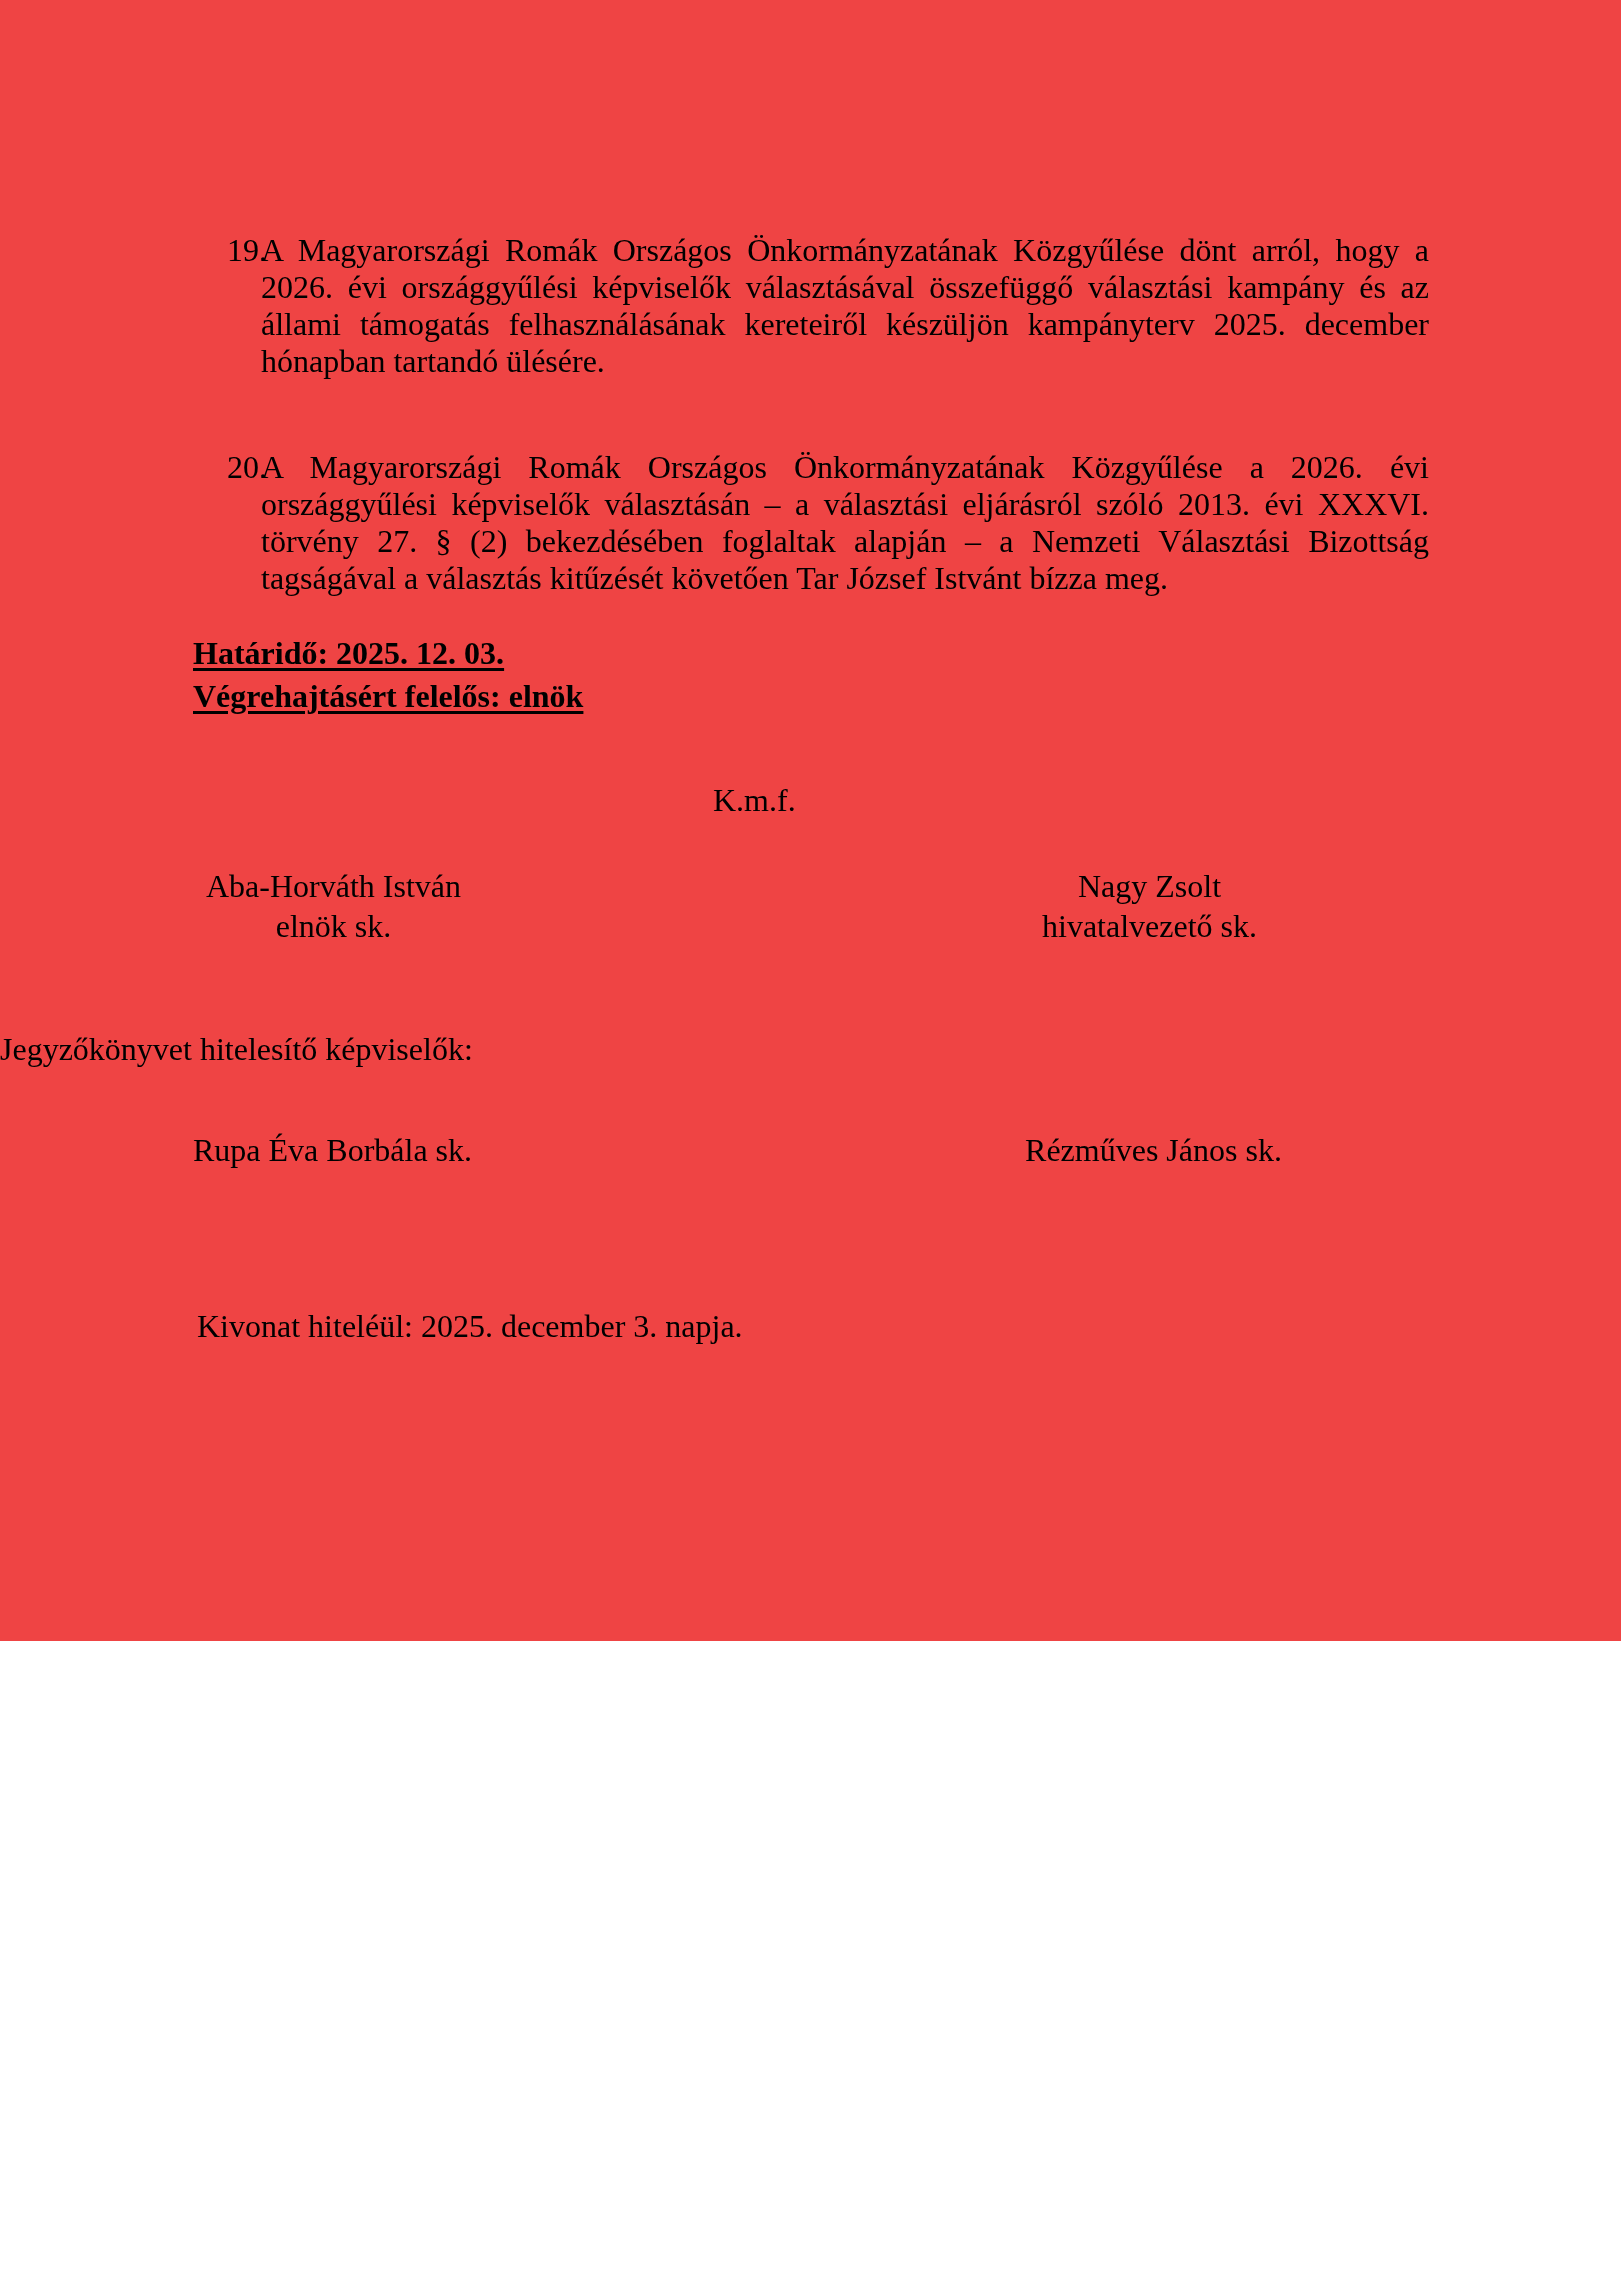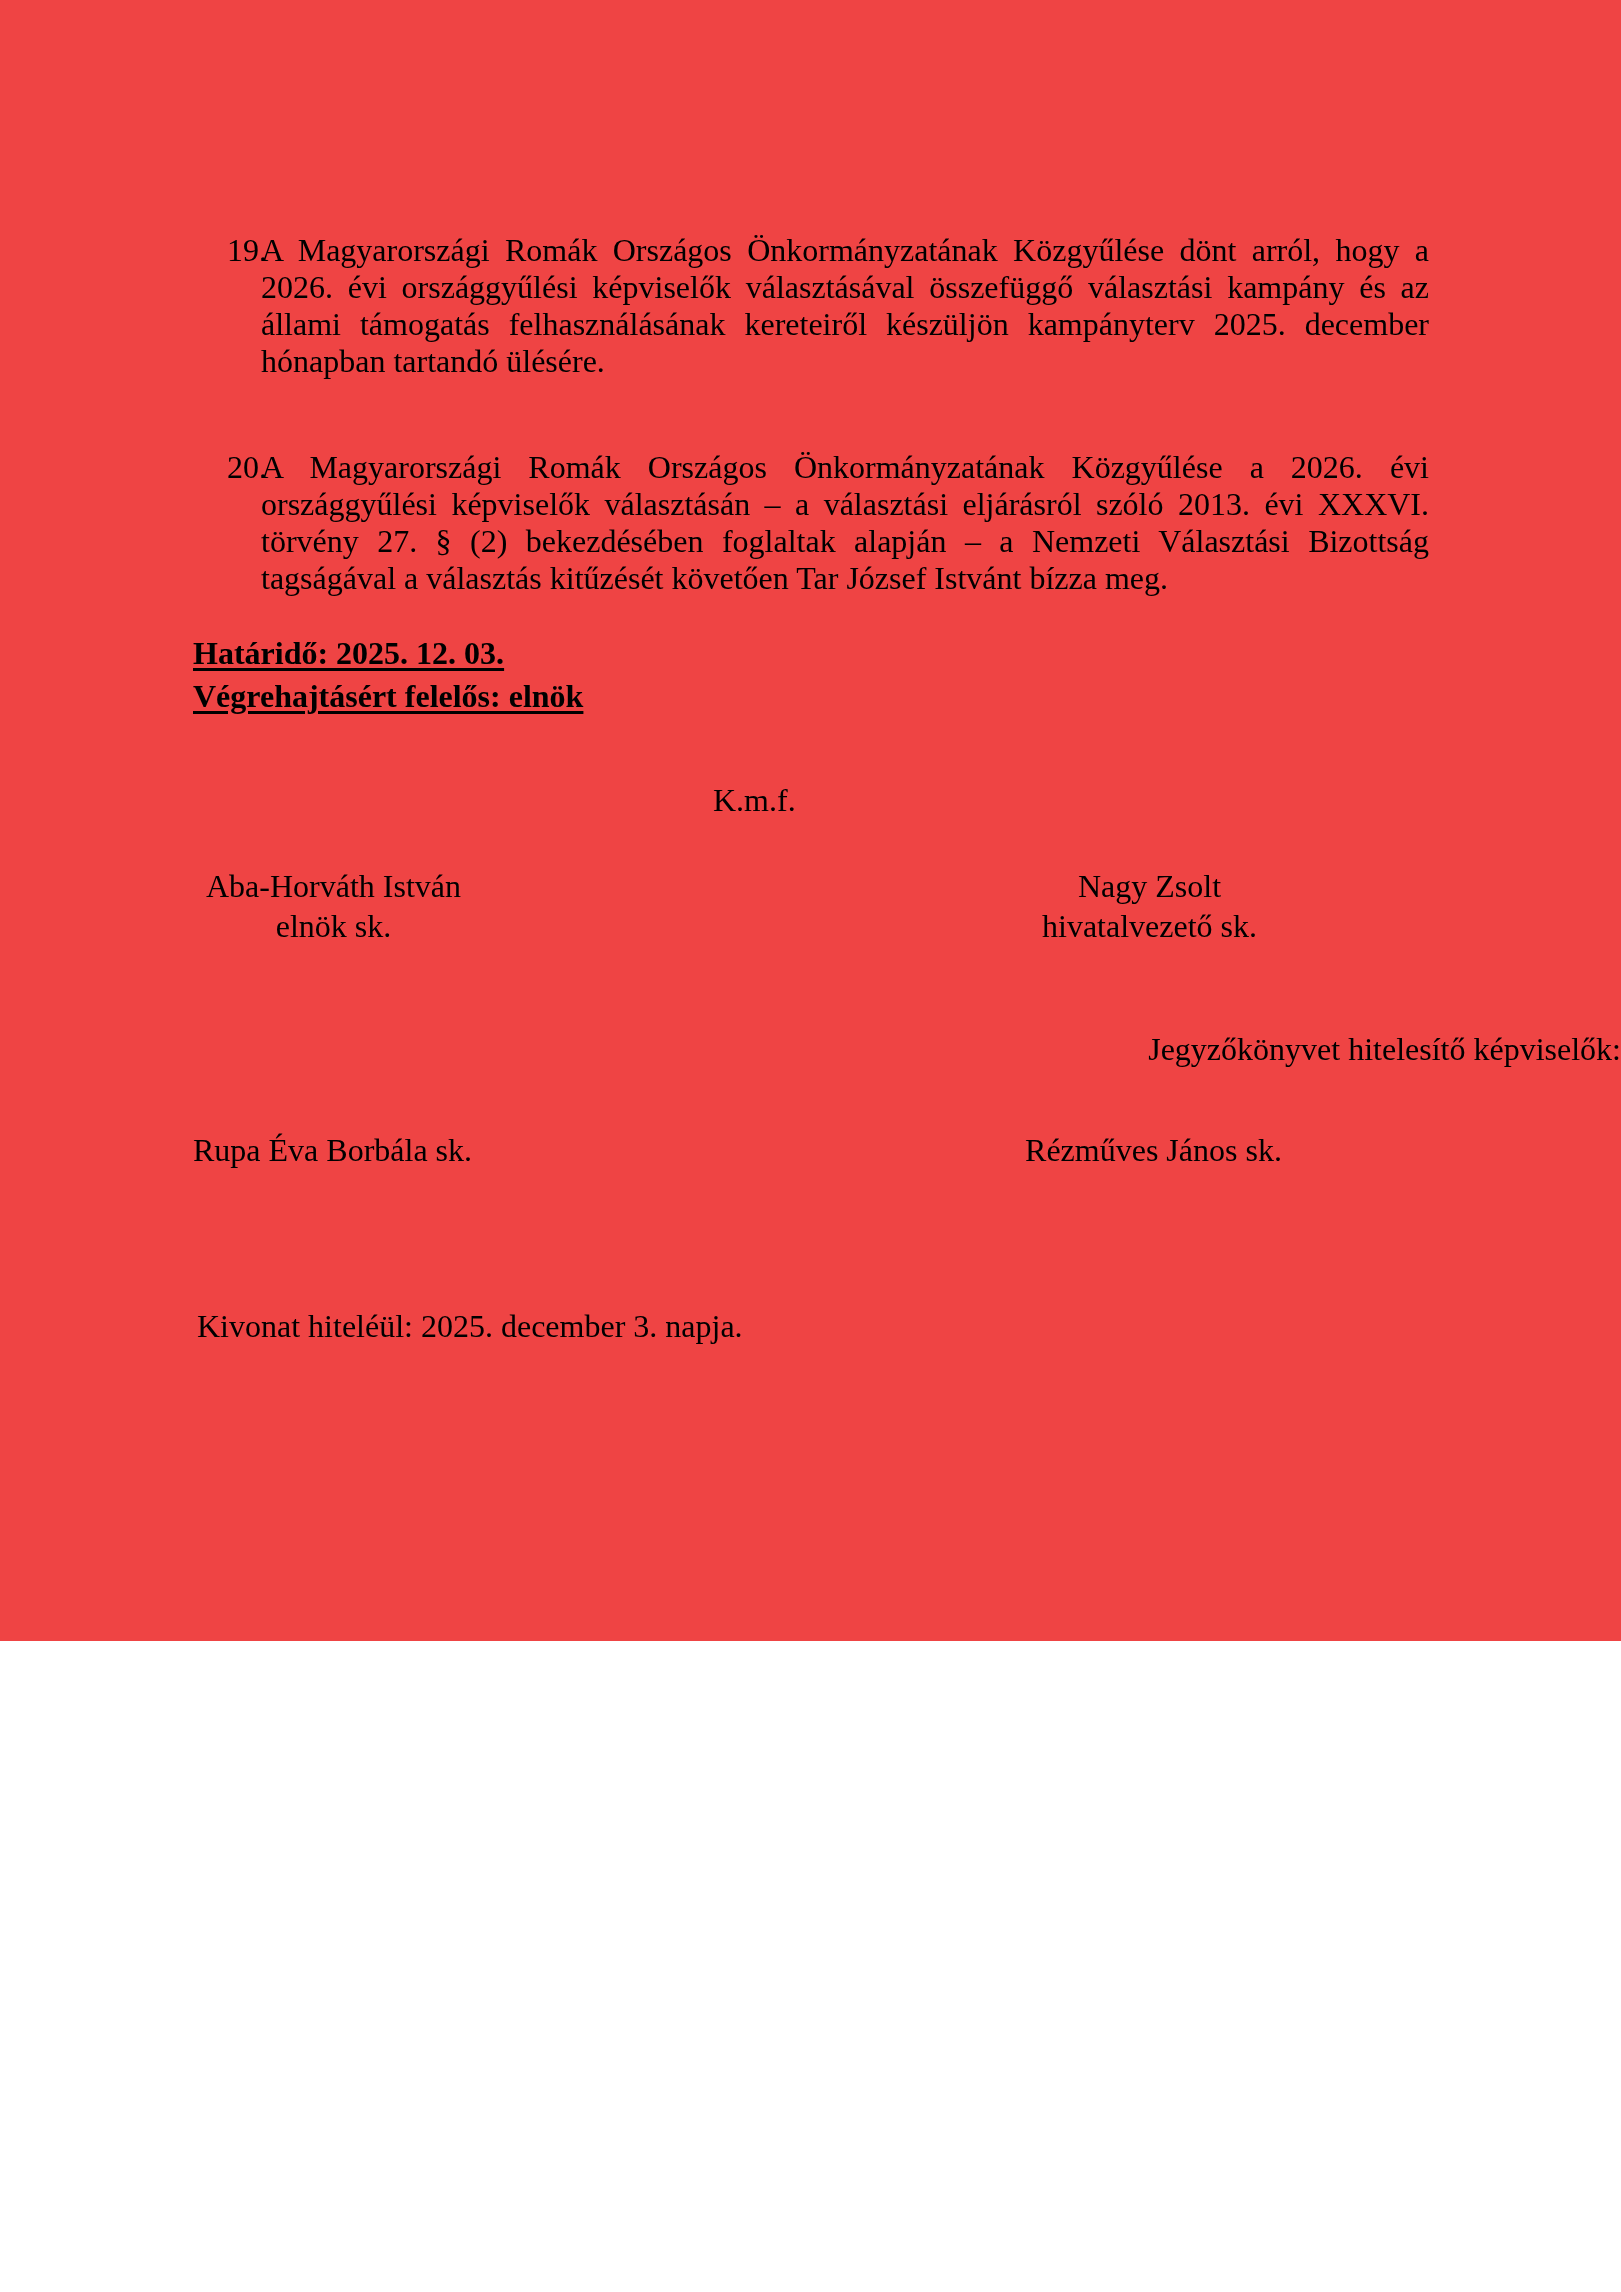--- a/index.html
+++ b/index.html
@@ -72,7 +72,7 @@
     left: 0;
     top: 1031px;
     width: 1621px;
-    text-align: right;
+    text-align: left;
     line-height: 37px;
   }
 

